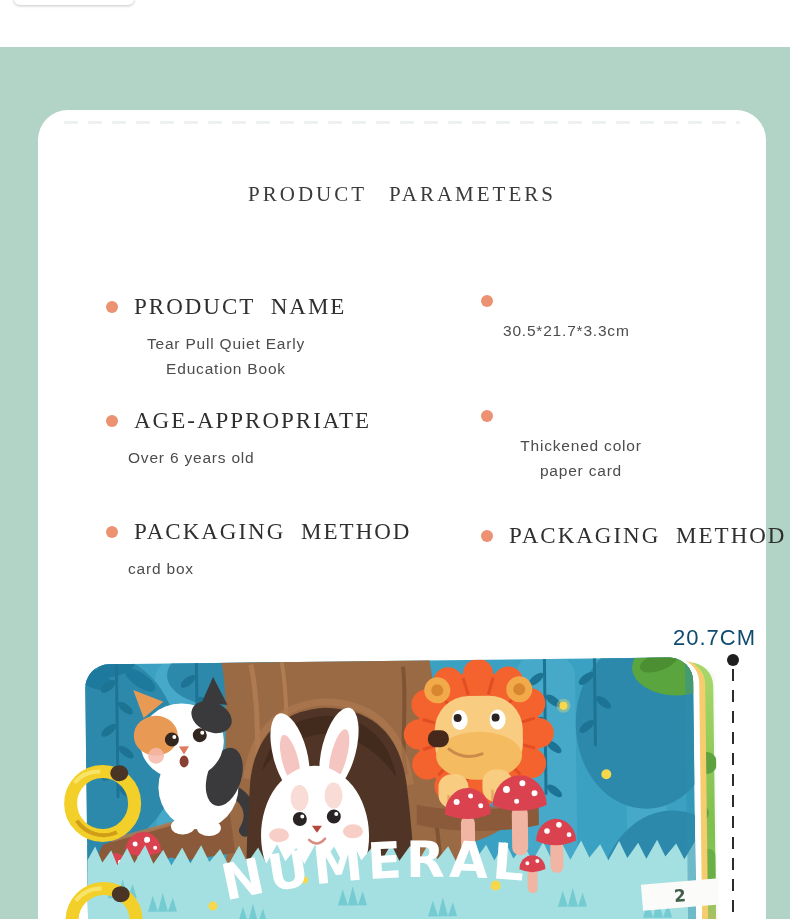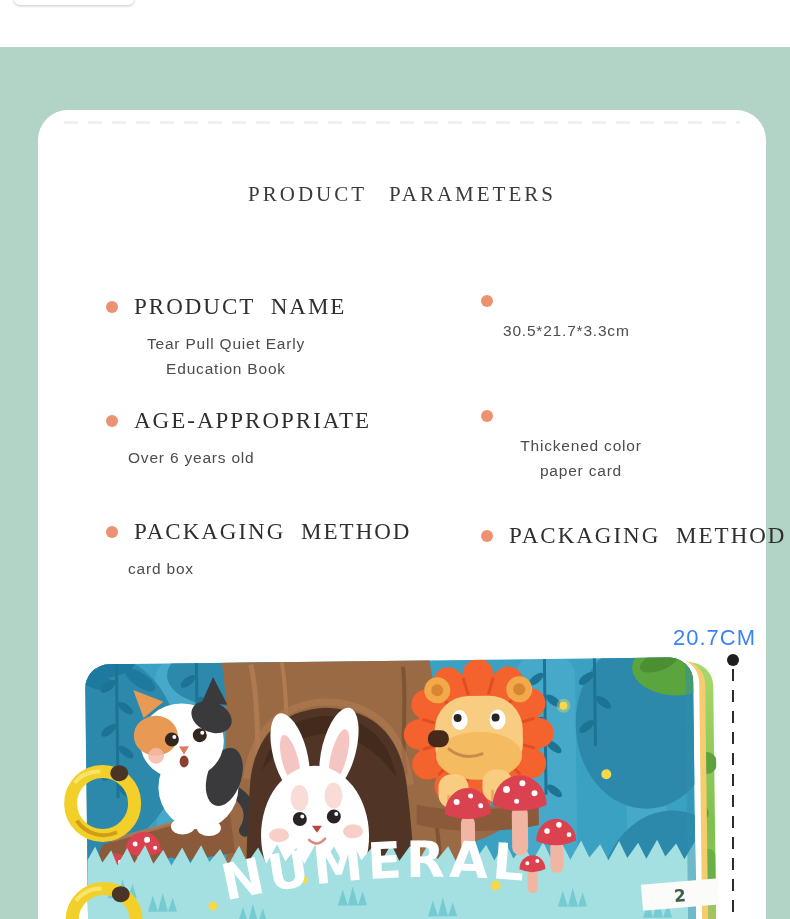--- a/index.html
+++ b/index.html
@@ -41,7 +41,7 @@
   .vw172{width:172px;margin-left:14px;}
   .measure-label{
     position:absolute;left:660px;top:625px;width:96px;text-align:right;
-    font-size:22px;color:#3b82f6;letter-spacing:1px;
+    font-size:22px;color:#0c4a6e;letter-spacing:1px;
   }
   .measure-dot{position:absolute;left:727px;top:654px;width:12px;height:12px;border-radius:50%;background:#1e1e1e;}
   .measure-line{

